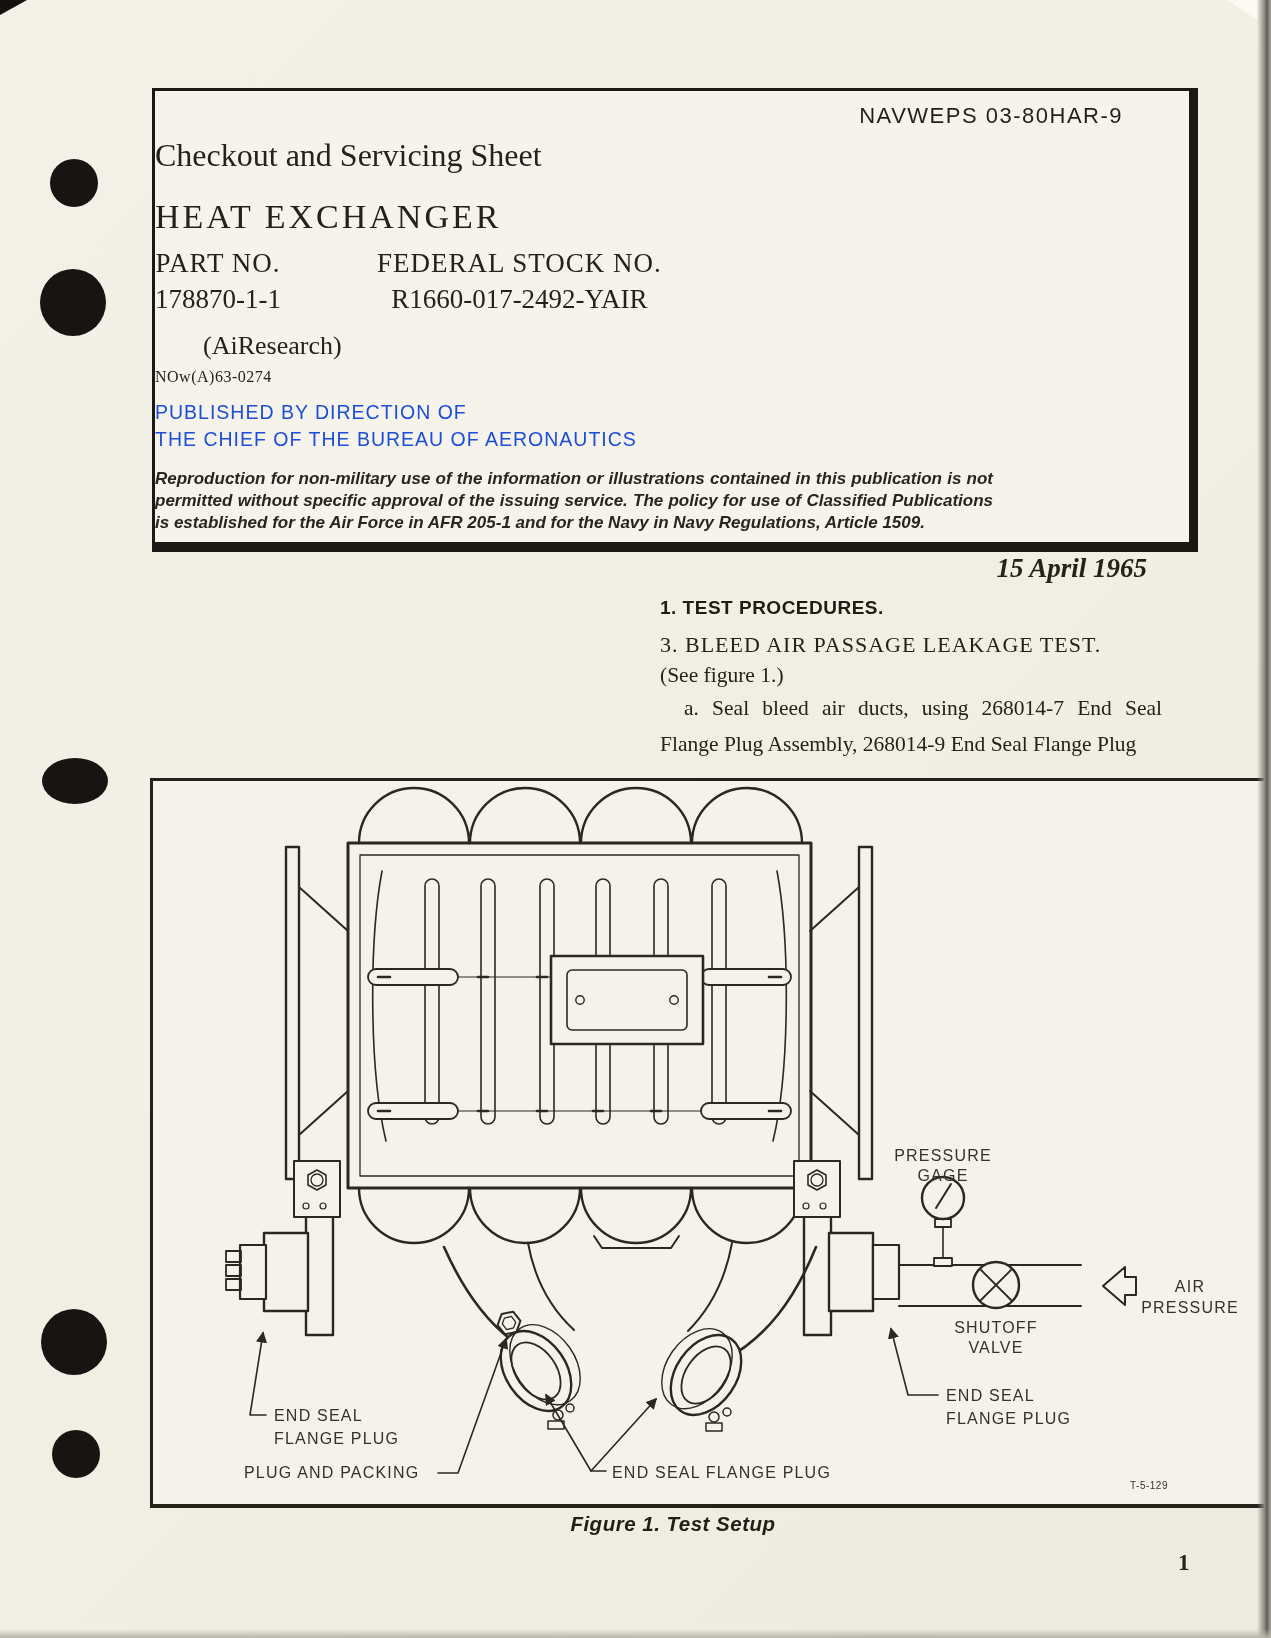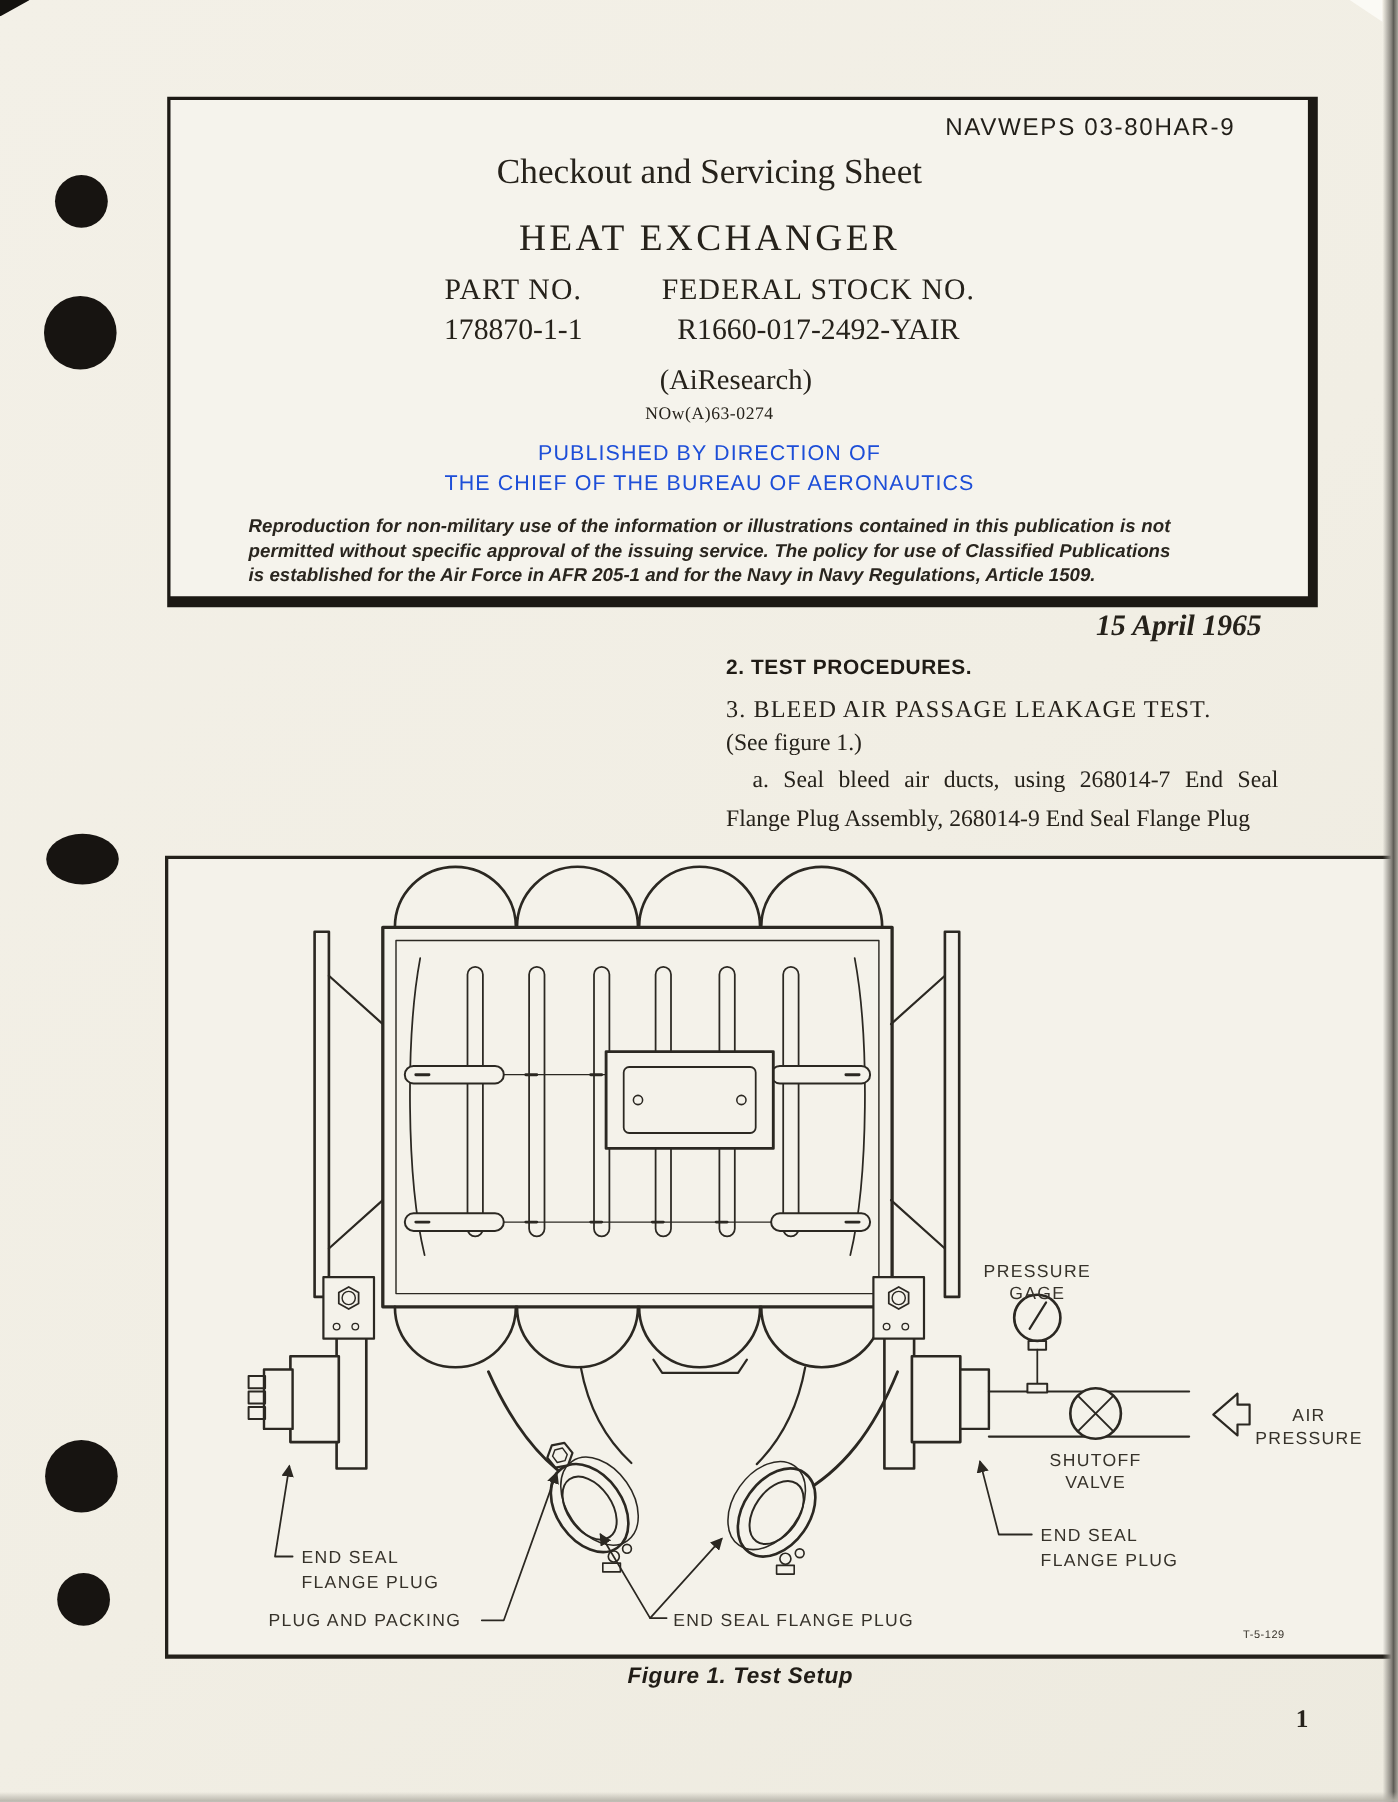--- a/index.html
+++ b/index.html
@@ -28,7 +28,7 @@
   .header-box{
     position:absolute;left:152px;top:88px;width:1046px;height:464px;box-sizing:border-box;
     border:3px solid #1c1914;border-right-width:9px;border-bottom-width:10px;
-    background:#f5f3ec;display:flex;flex-direction:column;align-items:center;
+    background:#f5f3ec;display:flex;flex-direction:column;align-items:flex-start;
     padding-right:54px;
   }
   .doc-number{align-self:flex-end;margin:12px 12px 0 0;font-family:"Liberation Sans",sans-serif;

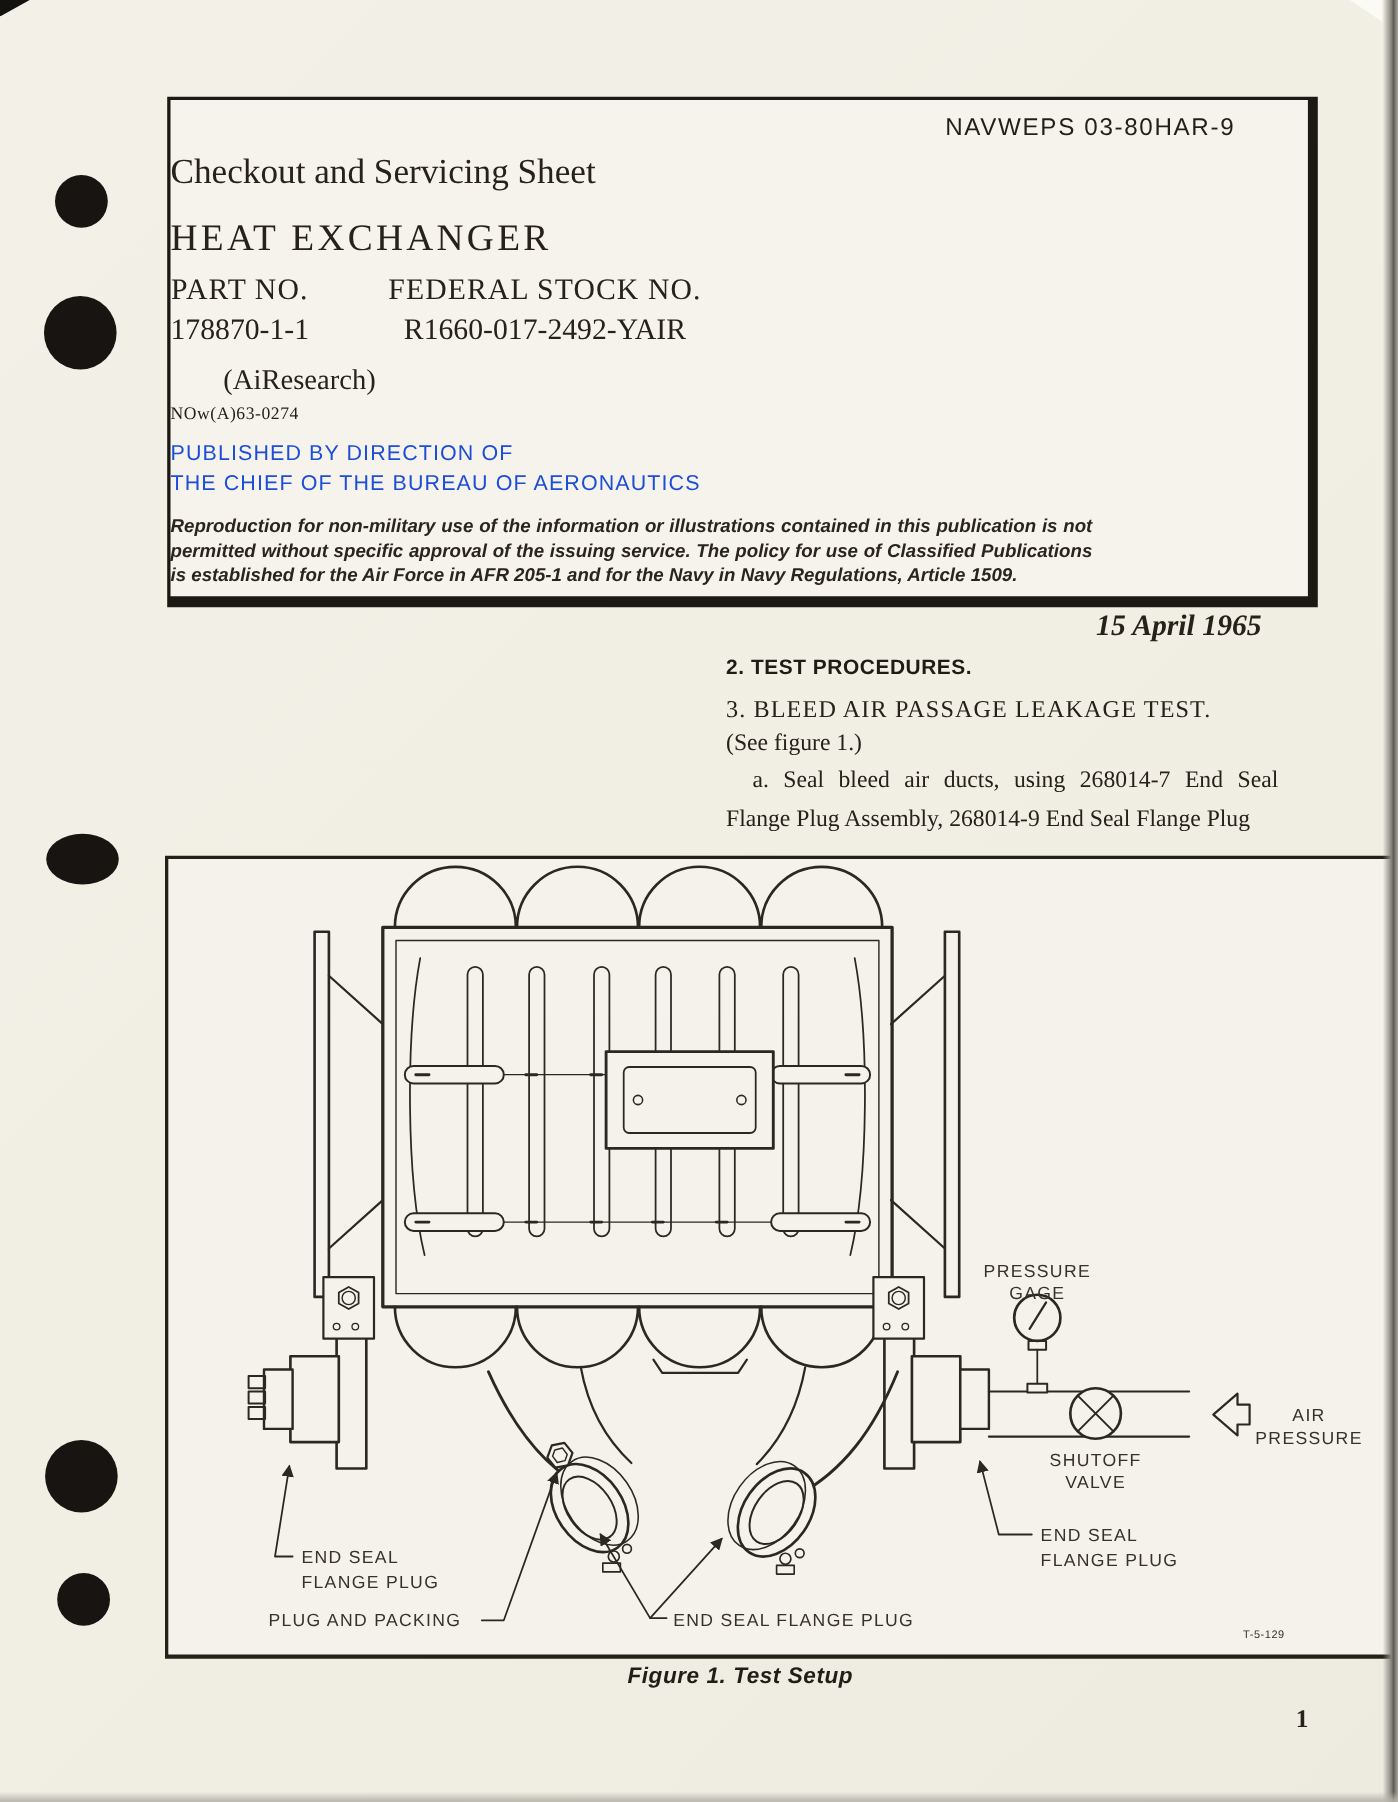--- a/index.html
+++ b/index.html
@@ -36,7 +36,7 @@
   .t1{font-size:32px;margin-top:14px;}
   .t2{font-size:32px;margin-top:8px;}
   .subject{font-size:34px;letter-spacing:3px;margin-top:24px;}
-  .part-row{display:flex;gap:72px;margin-top:12px;text-align:center;}
+  .part-row{display:flex;gap:96px;margin-top:12px;text-align:center;}
   .part-row .lbl{font-size:27px;letter-spacing:1px;}
   .part-row .val{font-size:27px;margin-top:5px;}
   .mfr{font-size:26px;margin-top:16px;margin-left:48px;}

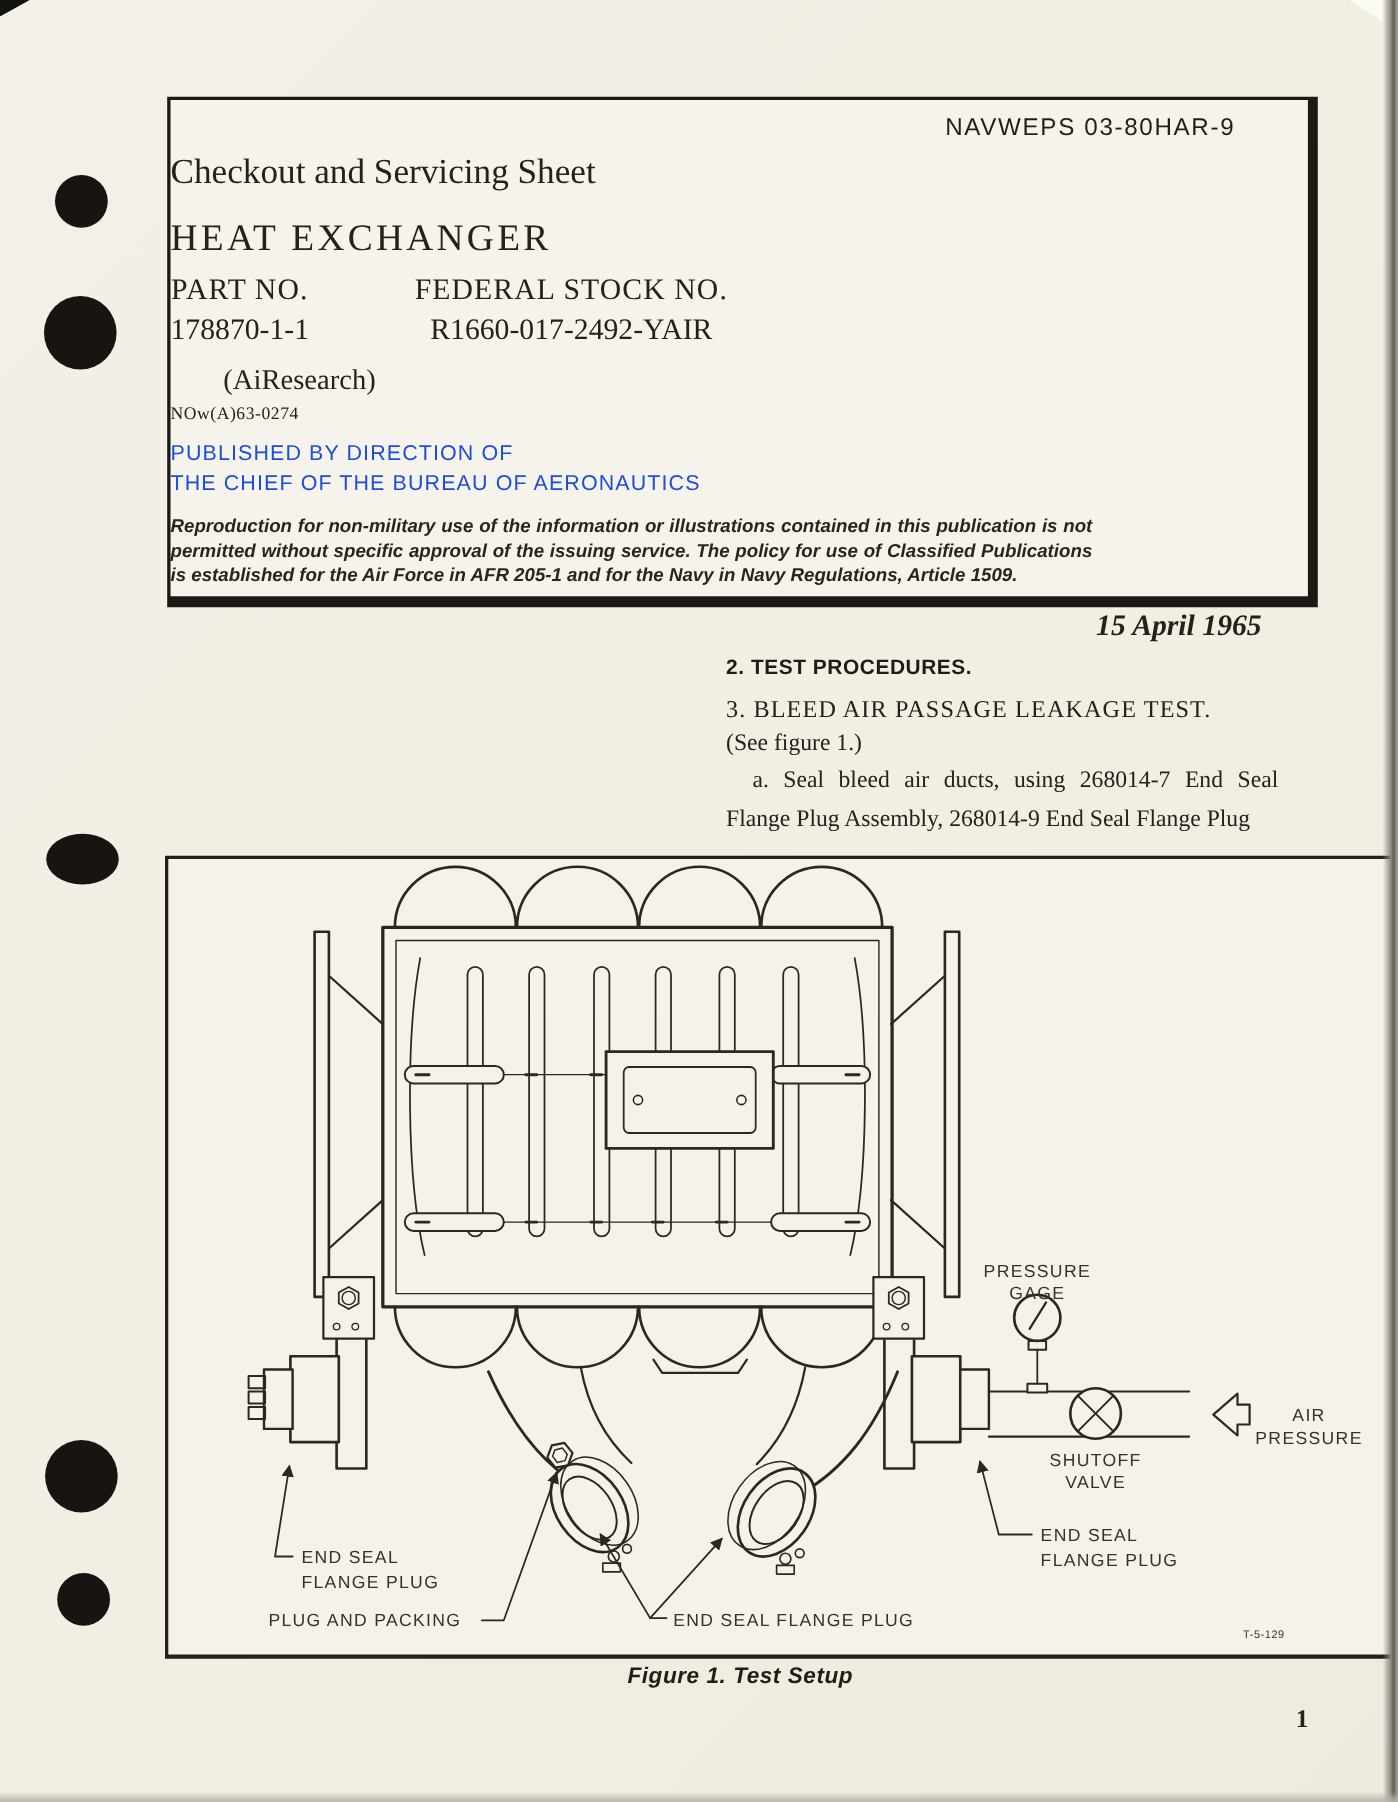--- a/index.html
+++ b/index.html
@@ -110,7 +110,7 @@
 
 
   <div class="col col-right">
-    <div class="sec-heading">2. TEST PROCEDURES.</div>
+    <div class="sec-heading">1. TEST PROCEDURES.</div>
     <div class="subhead-serif">3. BLEED AIR PASSAGE LEAKAGE TEST.</div>
     <div class="see-note">(See figure 1.)</div>
     <div class="body-par par-tight">a. Seal bleed air ducts, using 268014-7 End Seal Flange Plug Assembly, 268014-9 End Seal Flange Plug</div>

